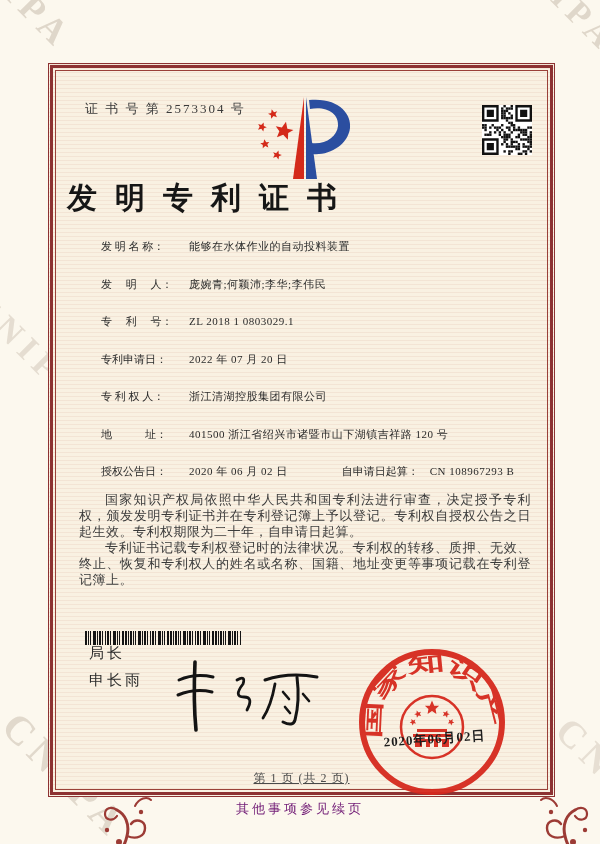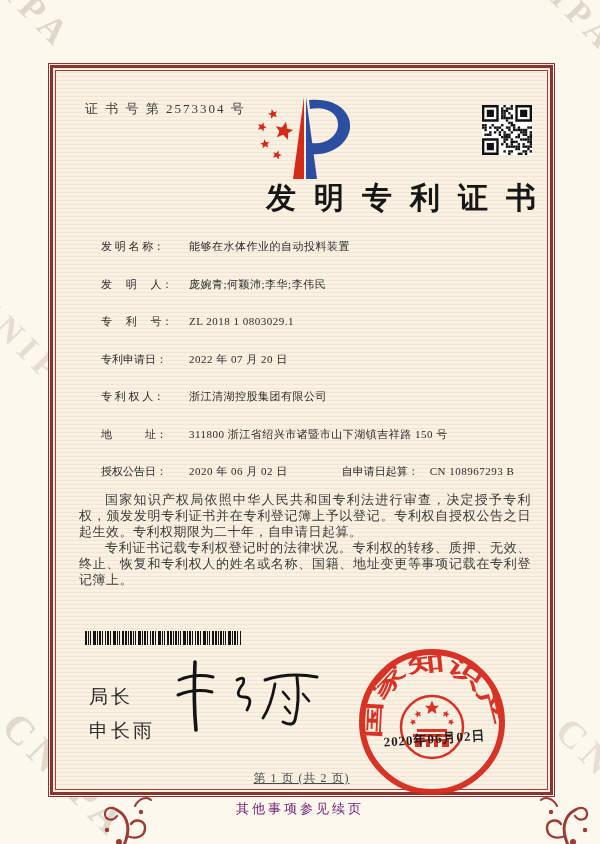--- a/index.html
+++ b/index.html
@@ -29,7 +29,7 @@
   .logo{position:absolute;left:207px;top:28px;width:100px;height:92px;}
   .qr{position:absolute;left:433px;top:41px;width:50px;height:50px;}
 
-  .title{position:absolute;left:0;top:114px;width:100%;text-align:right;font-size:30px;font-weight:700;
+  .title{position:absolute;left:0;top:114px;width:100%;text-align:left;font-size:30px;font-weight:700;
          color:#161616;letter-spacing:18px;text-indent:18px;}
 
   .fields{position:absolute;left:52px;top:172px;width:440px;font-size:11px;color:#2b2b2b;}

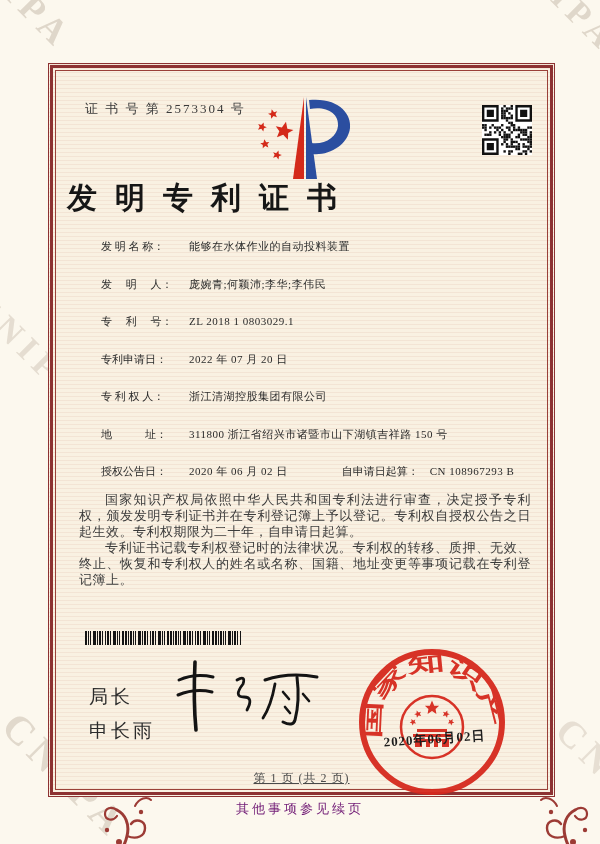--- a/index.html
+++ b/index.html
@@ -252,7 +252,7 @@
       </div>
       <div class="frow">
         <span class="flabel">地　　　址：</span>
-        <span class="fvalue">311800 浙江省绍兴市诸暨市山下湖镇吉祥路 150 号</span>
+        <span class="fvalue">401500 浙江省绍兴市诸暨市山下湖镇吉祥路 120 号</span>
       </div>
       <div class="frow double">
         <span class="flabel">授权公告日：</span>

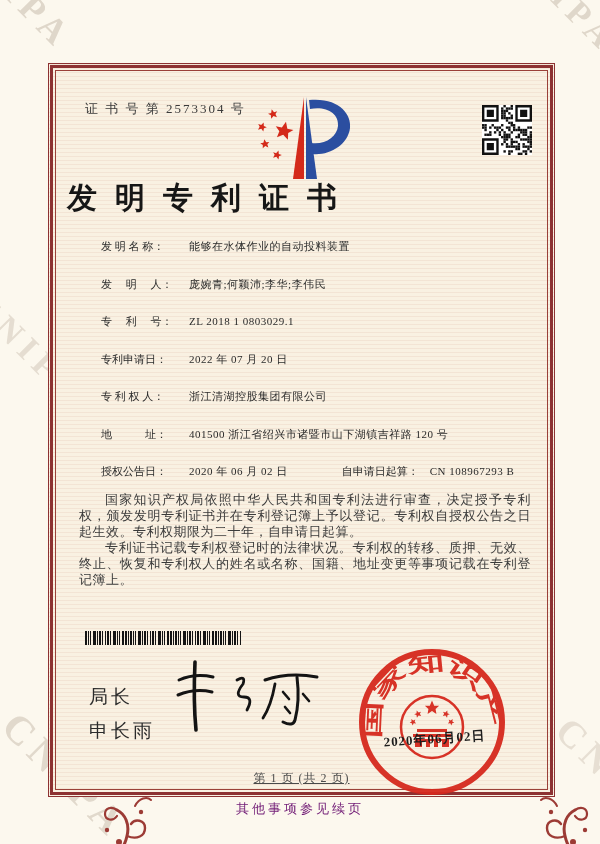--- a/index.html
+++ b/index.html
@@ -44,7 +44,7 @@
 
   .barcode{position:absolute;left:36px;top:567px;width:158px;height:14px;}
 
-  .officer{position:absolute;left:40px;top:620px;font-size:19px;color:#2b2b2b;letter-spacing:3px;}
+  .officer{position:absolute;left:40px;top:580px;font-size:15px;color:#2b2b2b;letter-spacing:3px;}
   .officer div{margin-bottom:8px;}
   .signature{position:absolute;left:112px;top:590px;width:170px;height:84px;}
 

